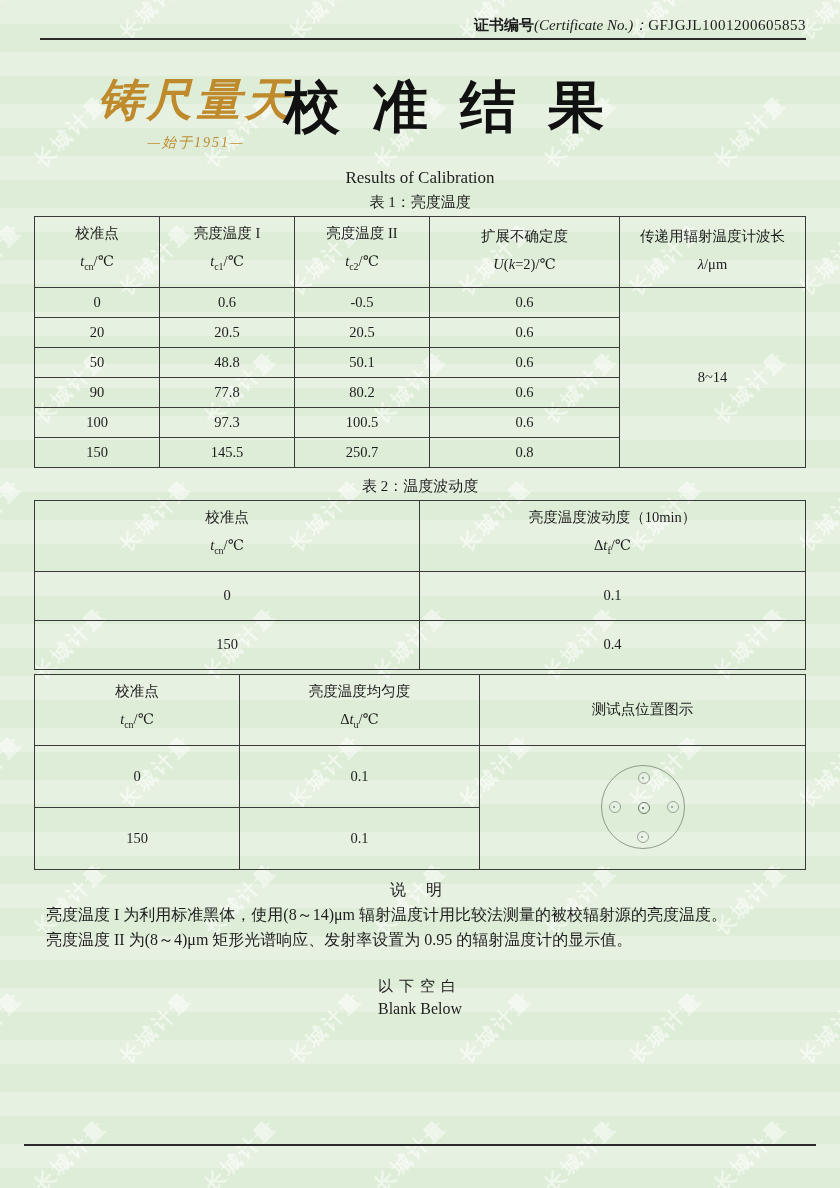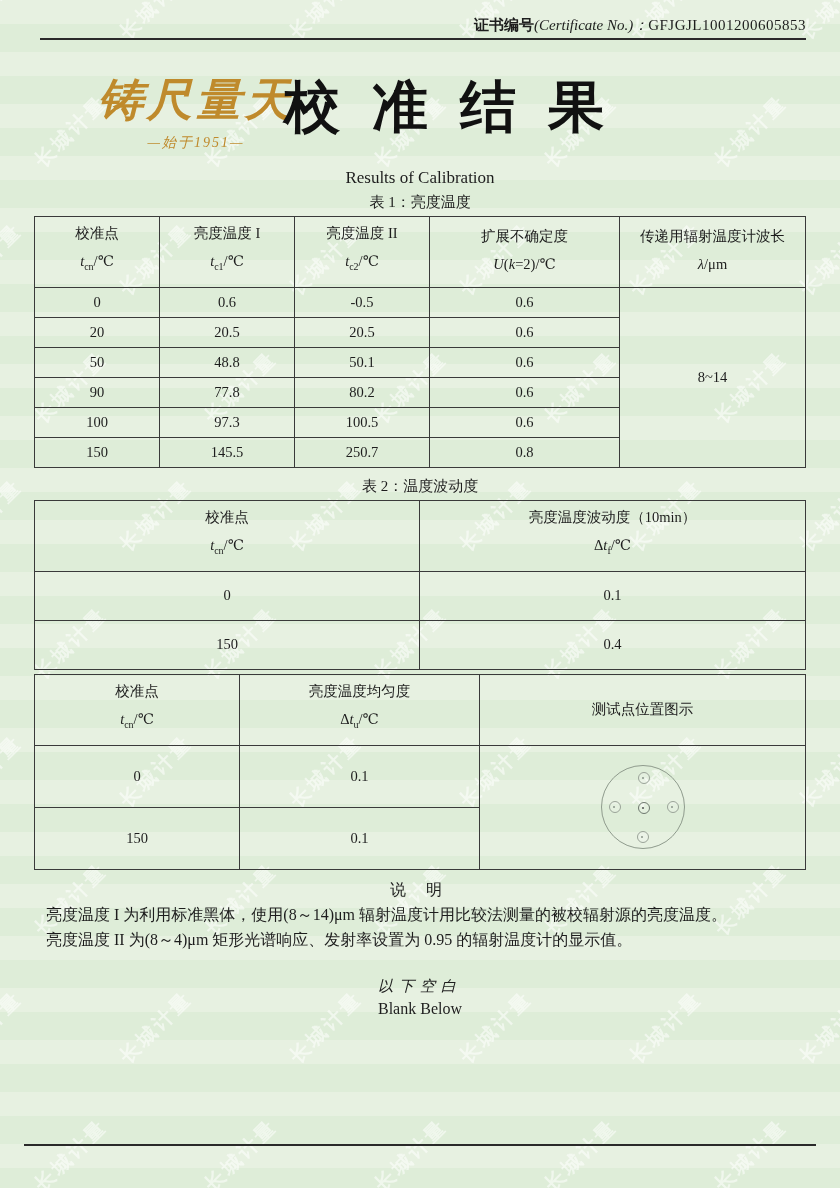--- a/index.html
+++ b/index.html
@@ -60,7 +60,7 @@
   
   .notes-head{text-align:center;font-size:16px;letter-spacing:8px;margin-top:10px;}
   .note-line{margin:3px 46px 0 46px;font-size:16px;line-height:22px;}
-  .blank-zh{text-align:center;font-size:15px;letter-spacing:6px;margin-top:26px;font-style:italic;}
+  .blank-zh{text-align:center;font-size:15px;letter-spacing:6px;margin-top:26px;}
   .blank-en{text-align:center;font-size:16px;margin-top:4px;}
   
   .footer{position:absolute;left:0;right:0;top:1144px;z-index:2;}

